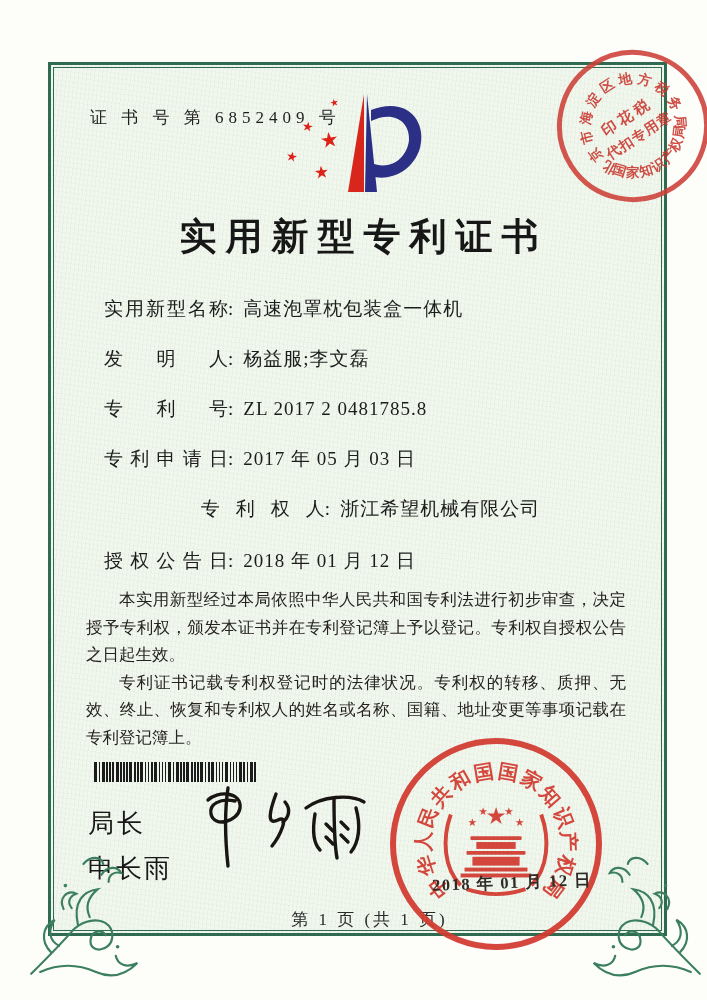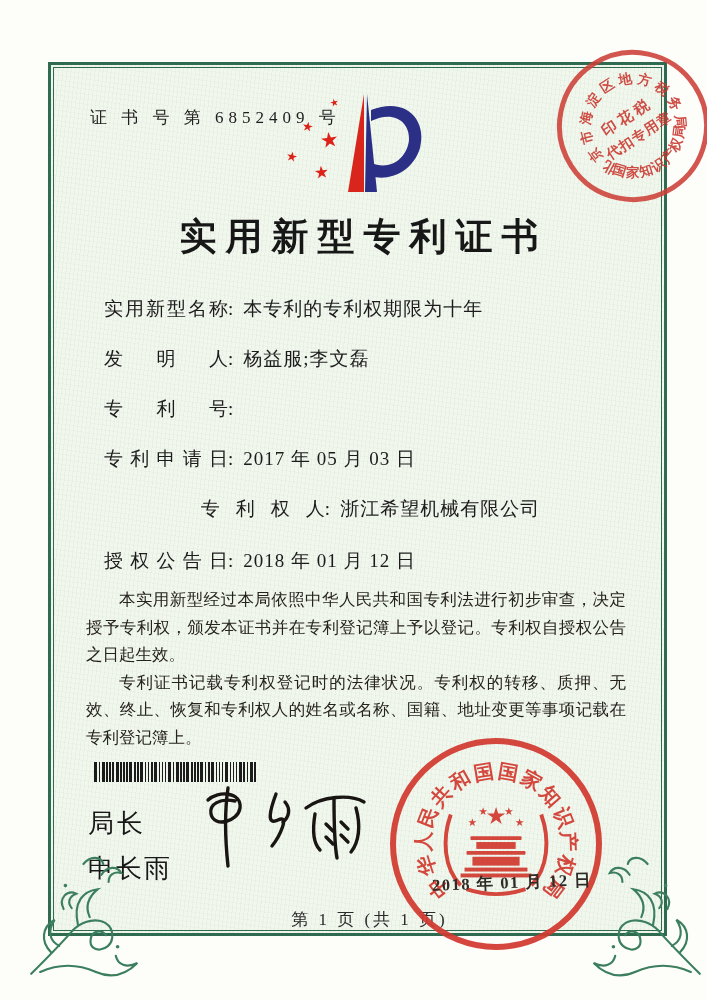--- a/index.html
+++ b/index.html
@@ -124,7 +124,7 @@
     <div class="frow">
       <span class="flabel">实用新型名称</span>
         <span class="fcolon">:</span>
-      <span class="fvalue">本专利的专利权期限为十年</span>
+      <span class="fvalue">高速泡罩枕包装盒一体机</span>
     </div>
     <div class="frow">
       <span class="flabel">发明人</span>

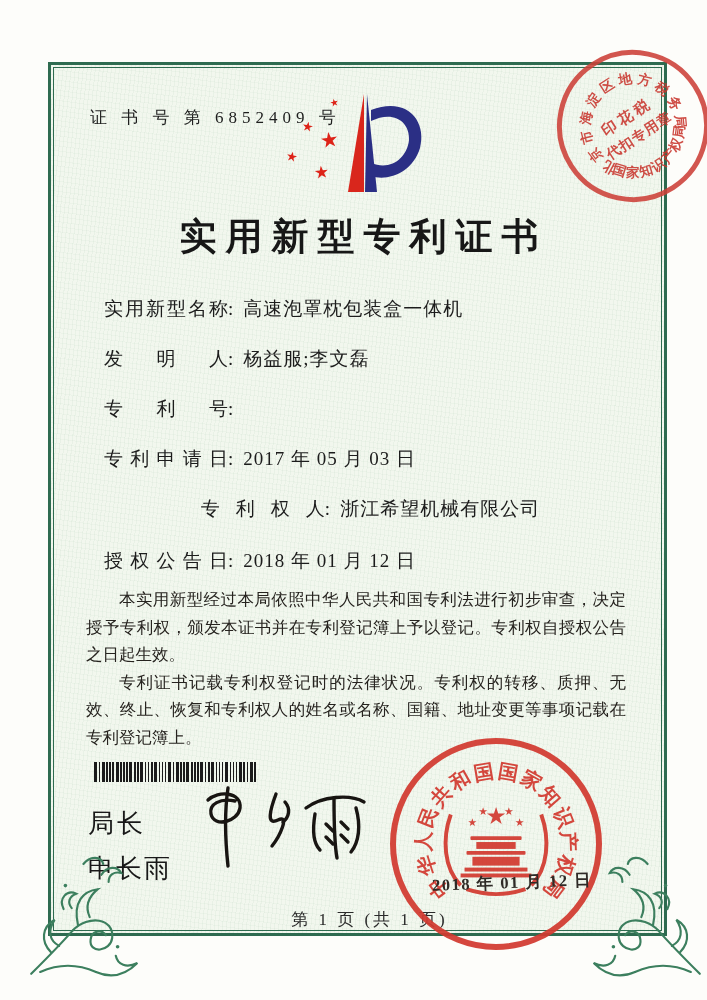--- a/index.html
+++ b/index.html
@@ -134,6 +134,7 @@
     <div class="frow">
       <span class="flabel">专利号</span>
         <span class="fcolon">:</span>
+      <span class="fvalue">ZL 2017 2 0481785.8</span>
     </div>
     <div class="frow">
       <span class="flabel">专利申请日</span>

